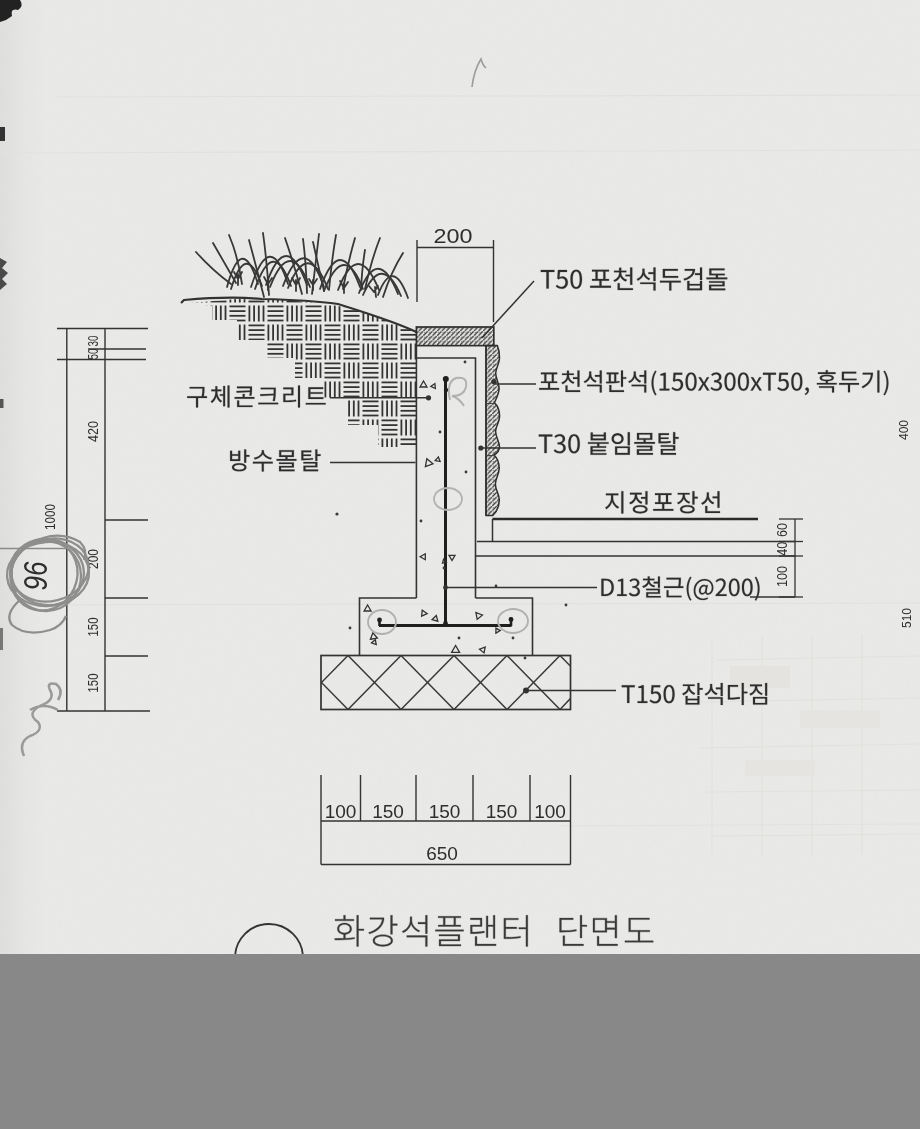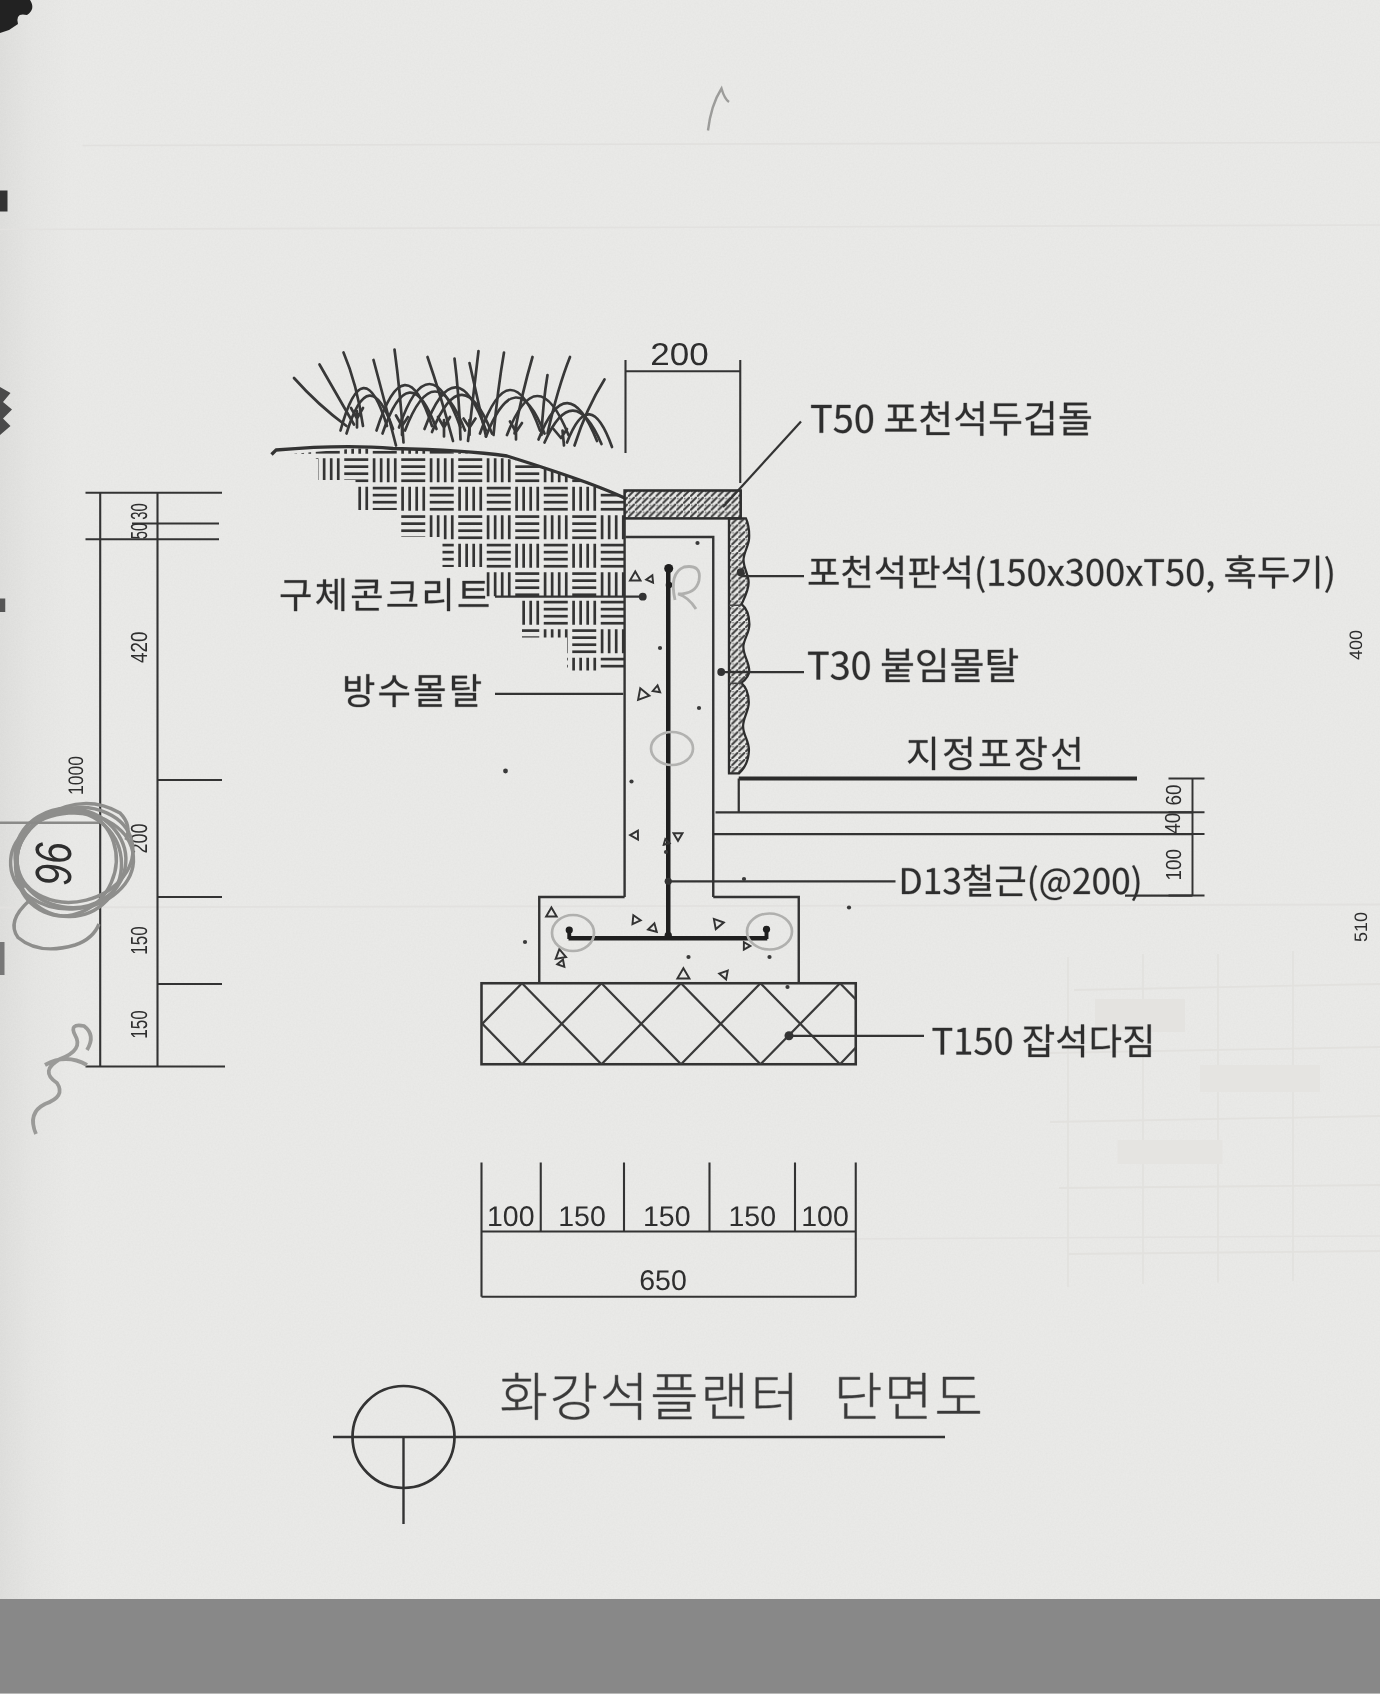--- a/index.html
+++ b/index.html
@@ -1,7 +1,7 @@
 <!DOCTYPE html>
 <html><head><meta charset="utf-8"><style>
 html,body{margin:0;padding:0;background:#888;}
-#page{width:920px;height:1066px;position:relative;background:#ebebe9;overflow:hidden;}
+#page{width:920px;height:954px;position:relative;background:#ebebe9;overflow:hidden;}
 text{font-family:"Liberation Sans",sans-serif;fill:#2e2e2e;}
 </style></head><body>
 <div id="page">

